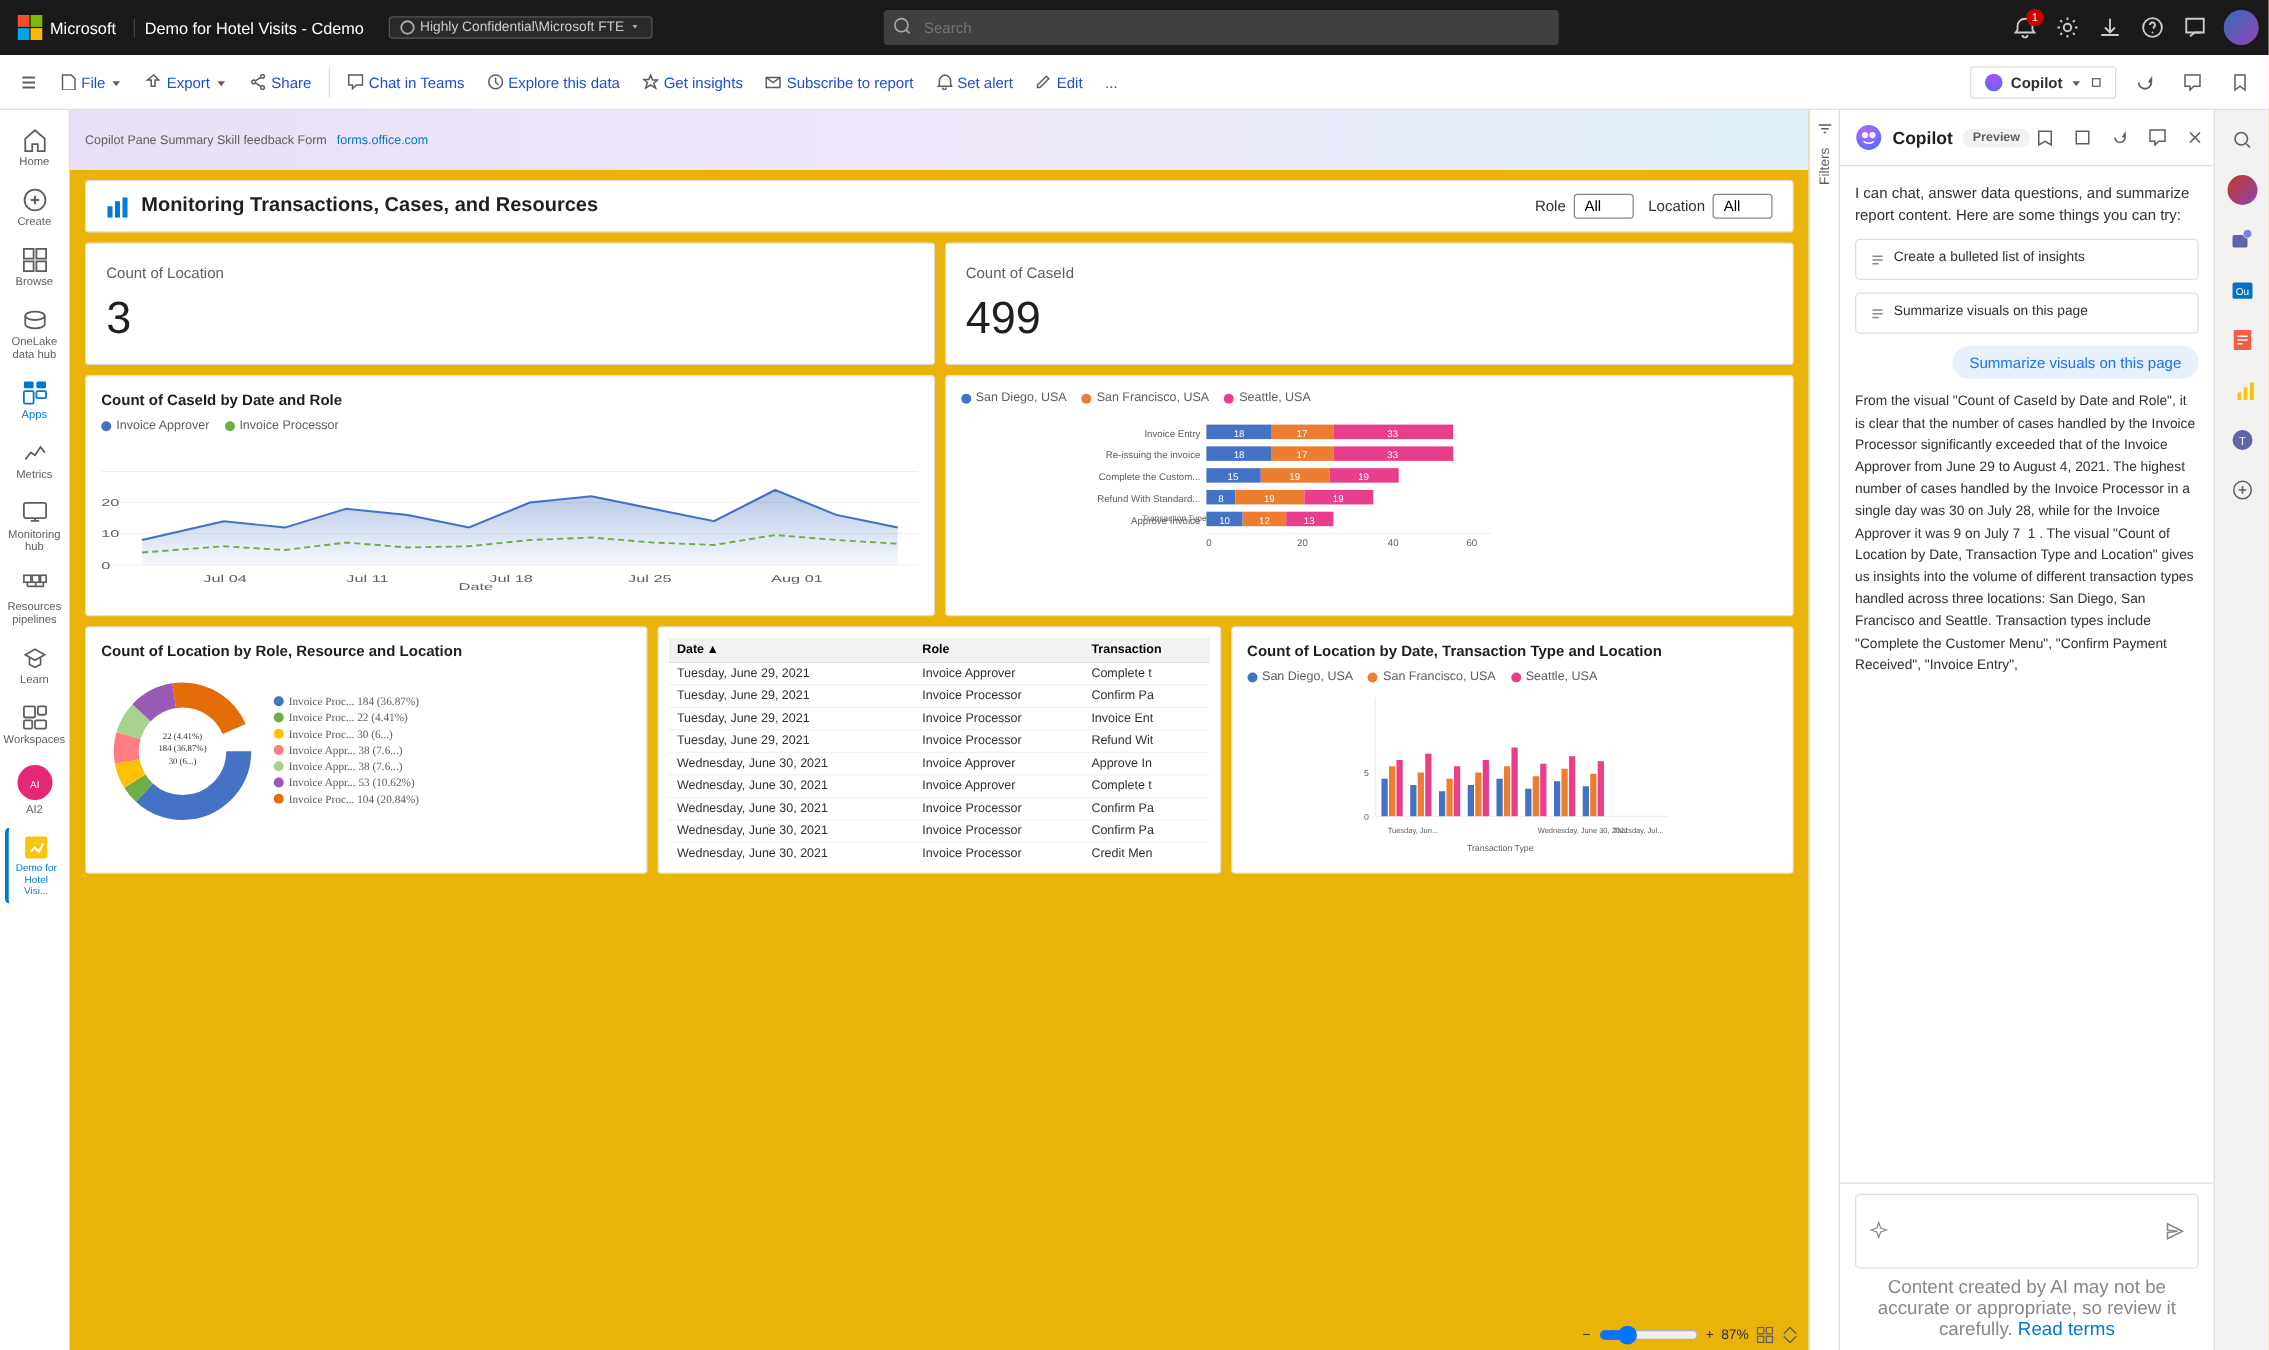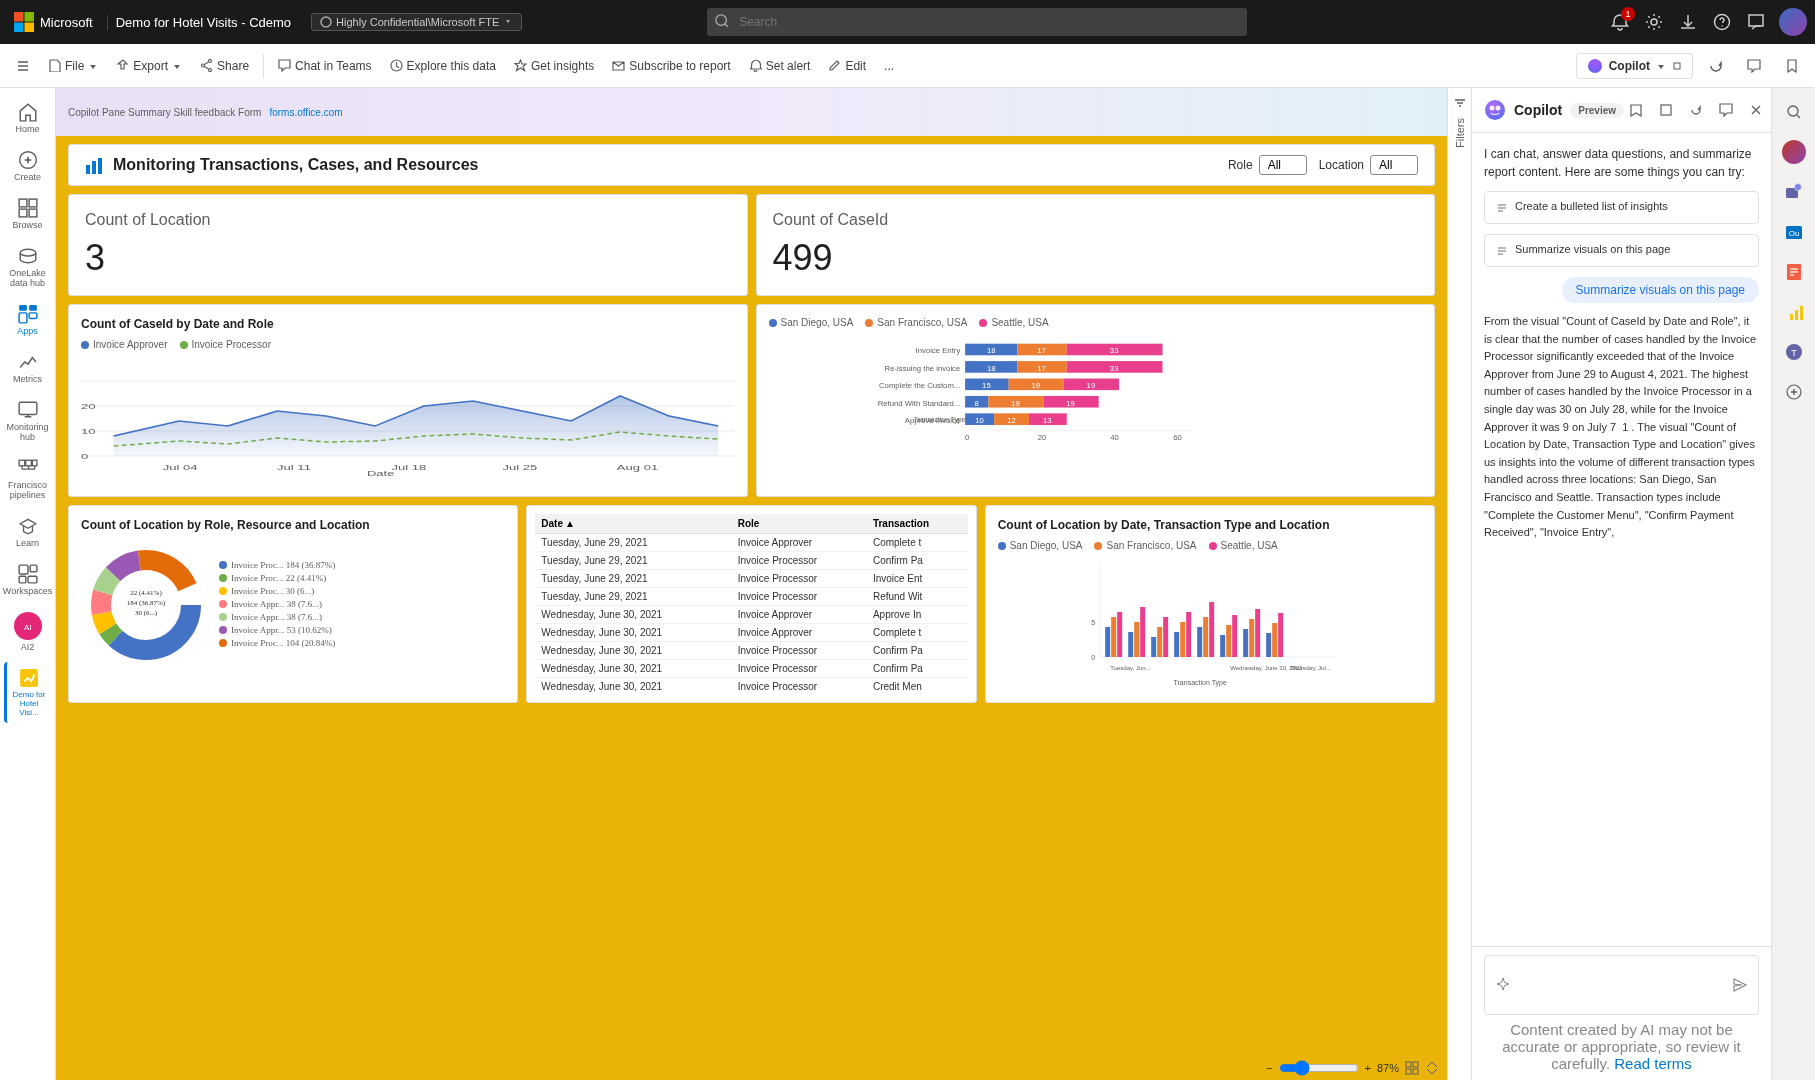--- a/index.html
+++ b/index.html
@@ -22,7 +22,7 @@
 
     
     .toolbar { height: 44px; background: #fff; border-bottom: 1px solid #e1dfdd; display: flex; align-items: center; padding: 0 8px; gap: 2px; }
-    .toolbar-btn { display: flex; align-items: center; gap: 4px; padding: 4px 8px; border: none; background: transparent; cursor: pointer; font-size: 12px; color: #404040; border-radius: 3px; }
+    .toolbar-btn { display: flex; align-items: center; gap: 4px; padding: 4px 8px; border: none; background: transparent; cursor: pointer; font-size: 12px; color: #1d4ed8; border-radius: 3px; }
     .toolbar-sep { width: 1px; height: 24px; background: #e1dfdd; margin: 0 4px; }
     .toolbar-right { margin-left: auto; display: flex; align-items: center; gap: 8px; }
     .copilot-btn { display: flex; align-items: center; gap: 6px; padding: 4px 10px; border: 1px solid #e1dfdd; border-radius: 3px; cursor: pointer; background: #fff; font-size: 12px; font-weight: 600; color: #323130; }

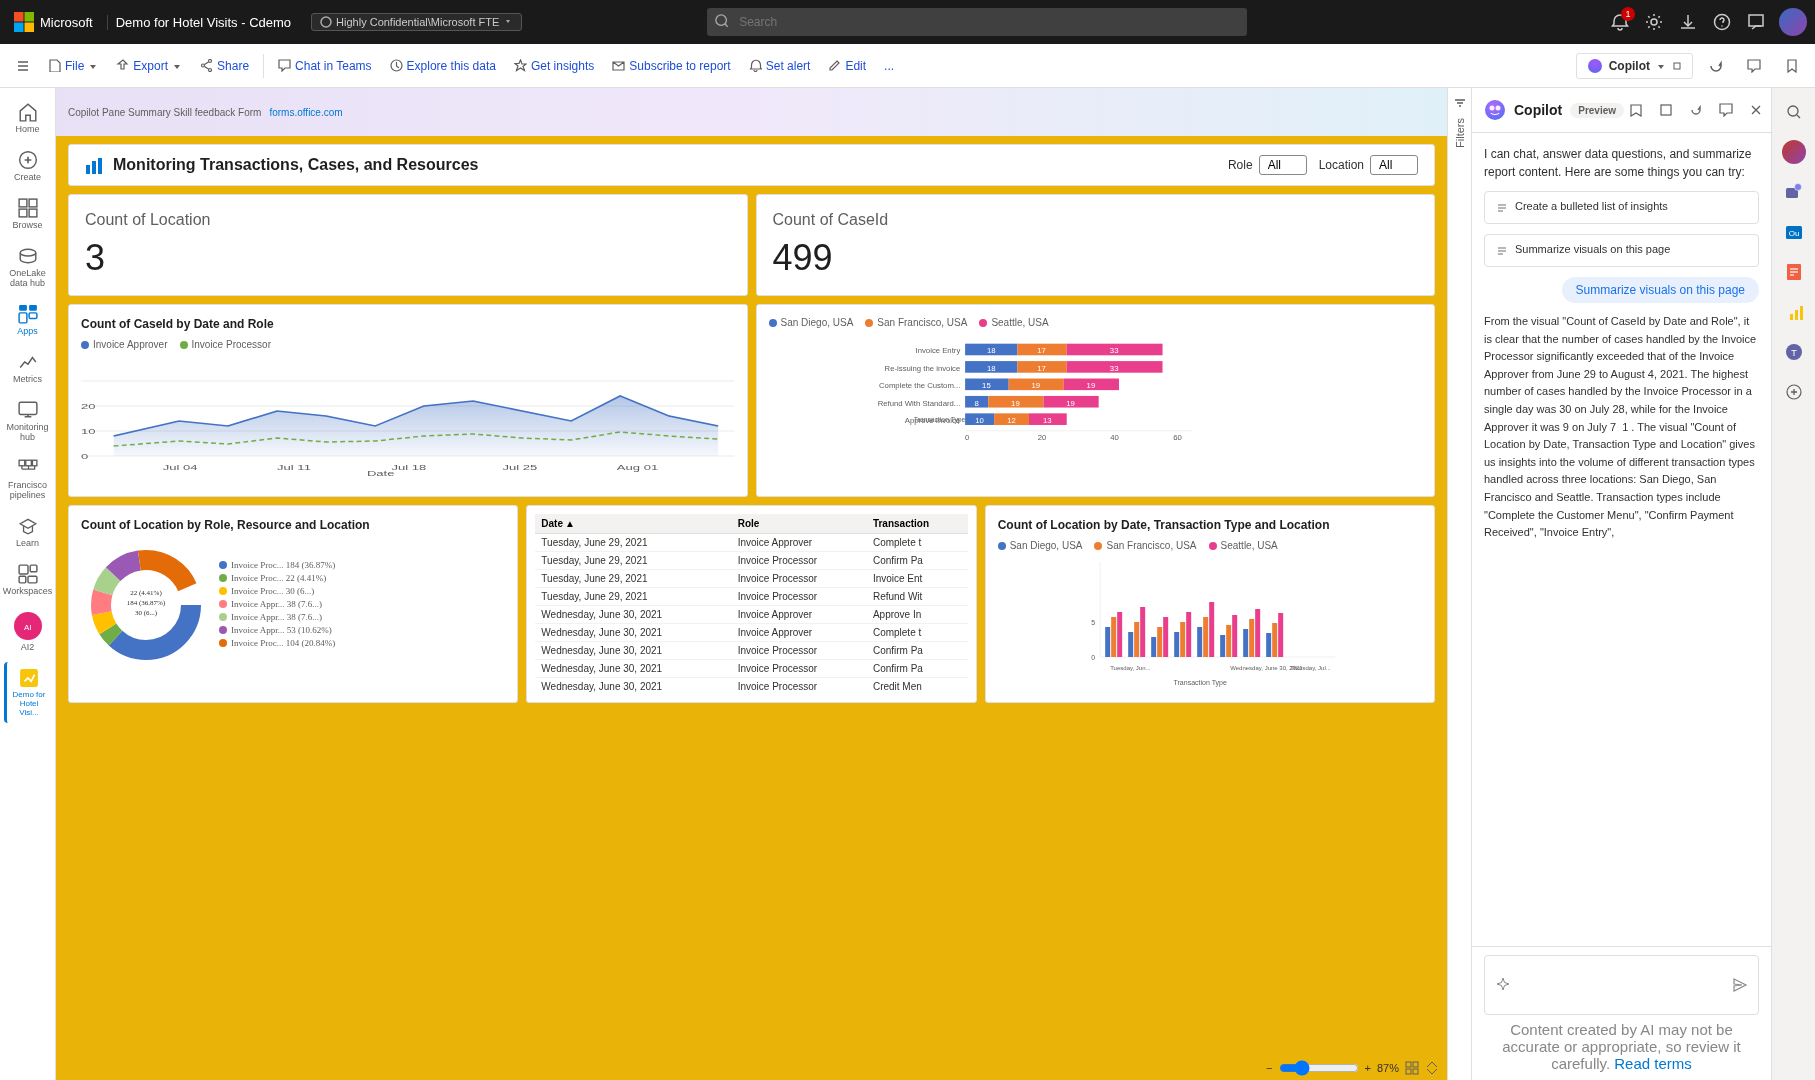--- a/index.html
+++ b/index.html
@@ -65,7 +65,7 @@
     
     .kpi-row { display: grid; grid-template-columns: 1fr 1fr; gap: 8px; margin-bottom: 8px; }
     .kpi-card { background: #fff; border: 1px solid #e1dfdd; border-radius: 3px; padding: 16px; }
-    .kpi-label { font-size: 16px; color: #605e5c; margin-bottom: 8px; }
+    .kpi-label { font-size: 12px; color: #605e5c; margin-bottom: 8px; }
     .kpi-value { font-size: 36px; font-weight: 300; color: #201f1e; }
 
     

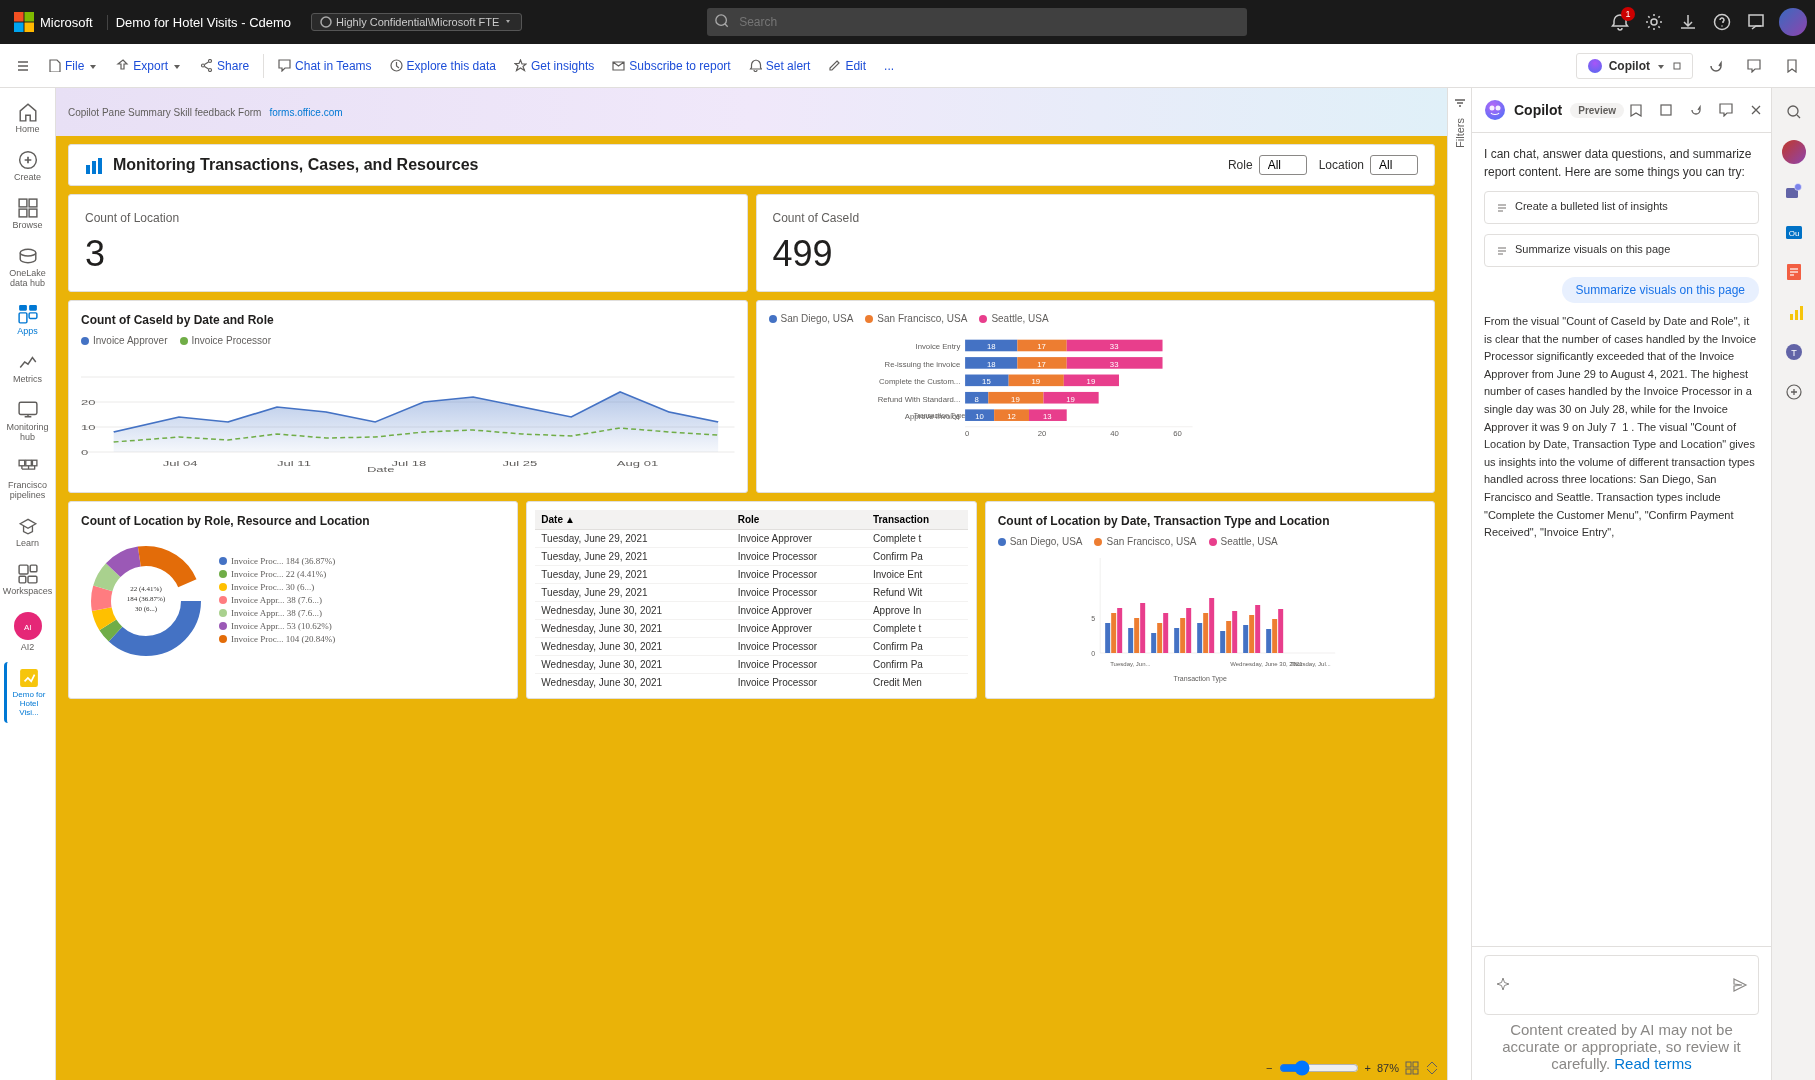--- a/index.html
+++ b/index.html
@@ -364,7 +364,7 @@
           <rect x="13" y="2" width="4" height="5" stroke="#605e5c" stroke-width="1.2"></rect>
           <path d="M3.5 7v3M9.5 7v3M15 7v3M3.5 10h12" stroke="#605e5c" stroke-width="1.2"></path>
         </svg>
-      <span class="sidebar-item-label">Francisco pipelines</span>
+      <span class="sidebar-item-label">Resources pipelines</span>
     </div>
     <div class="sidebar-item">
       <svg width="18" height="18" viewBox="0 0 18 18" fill="none">

